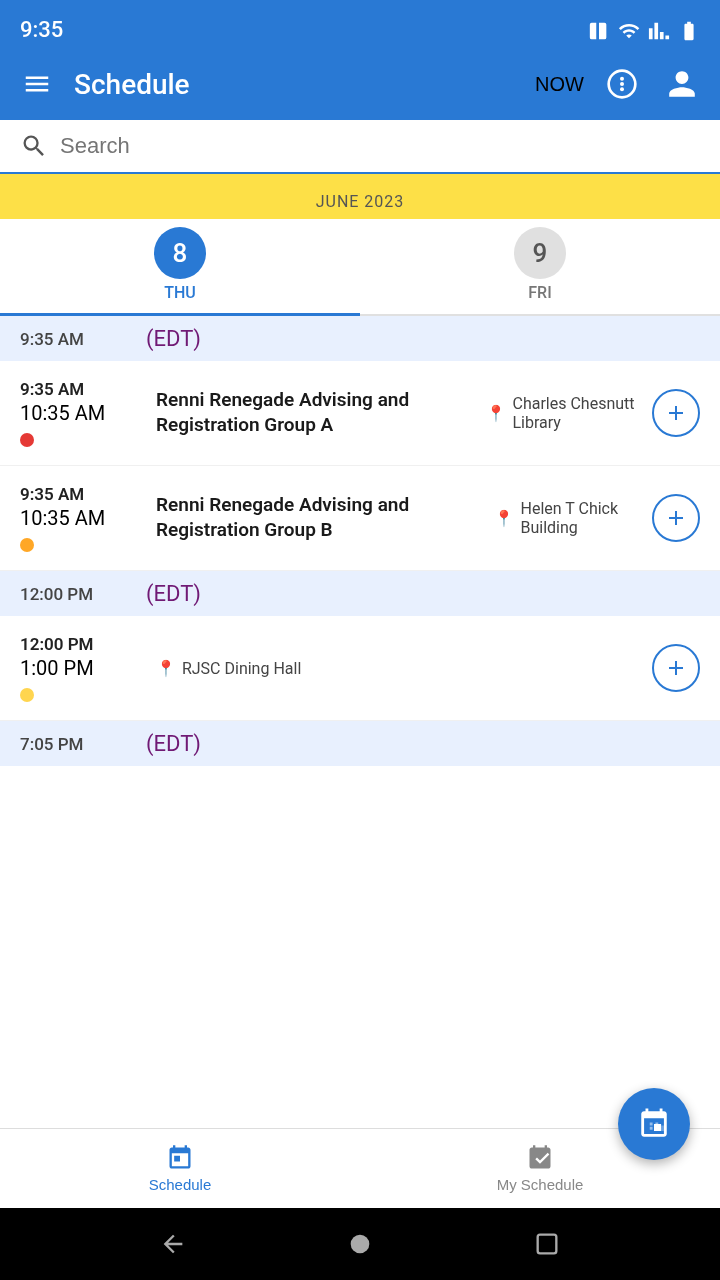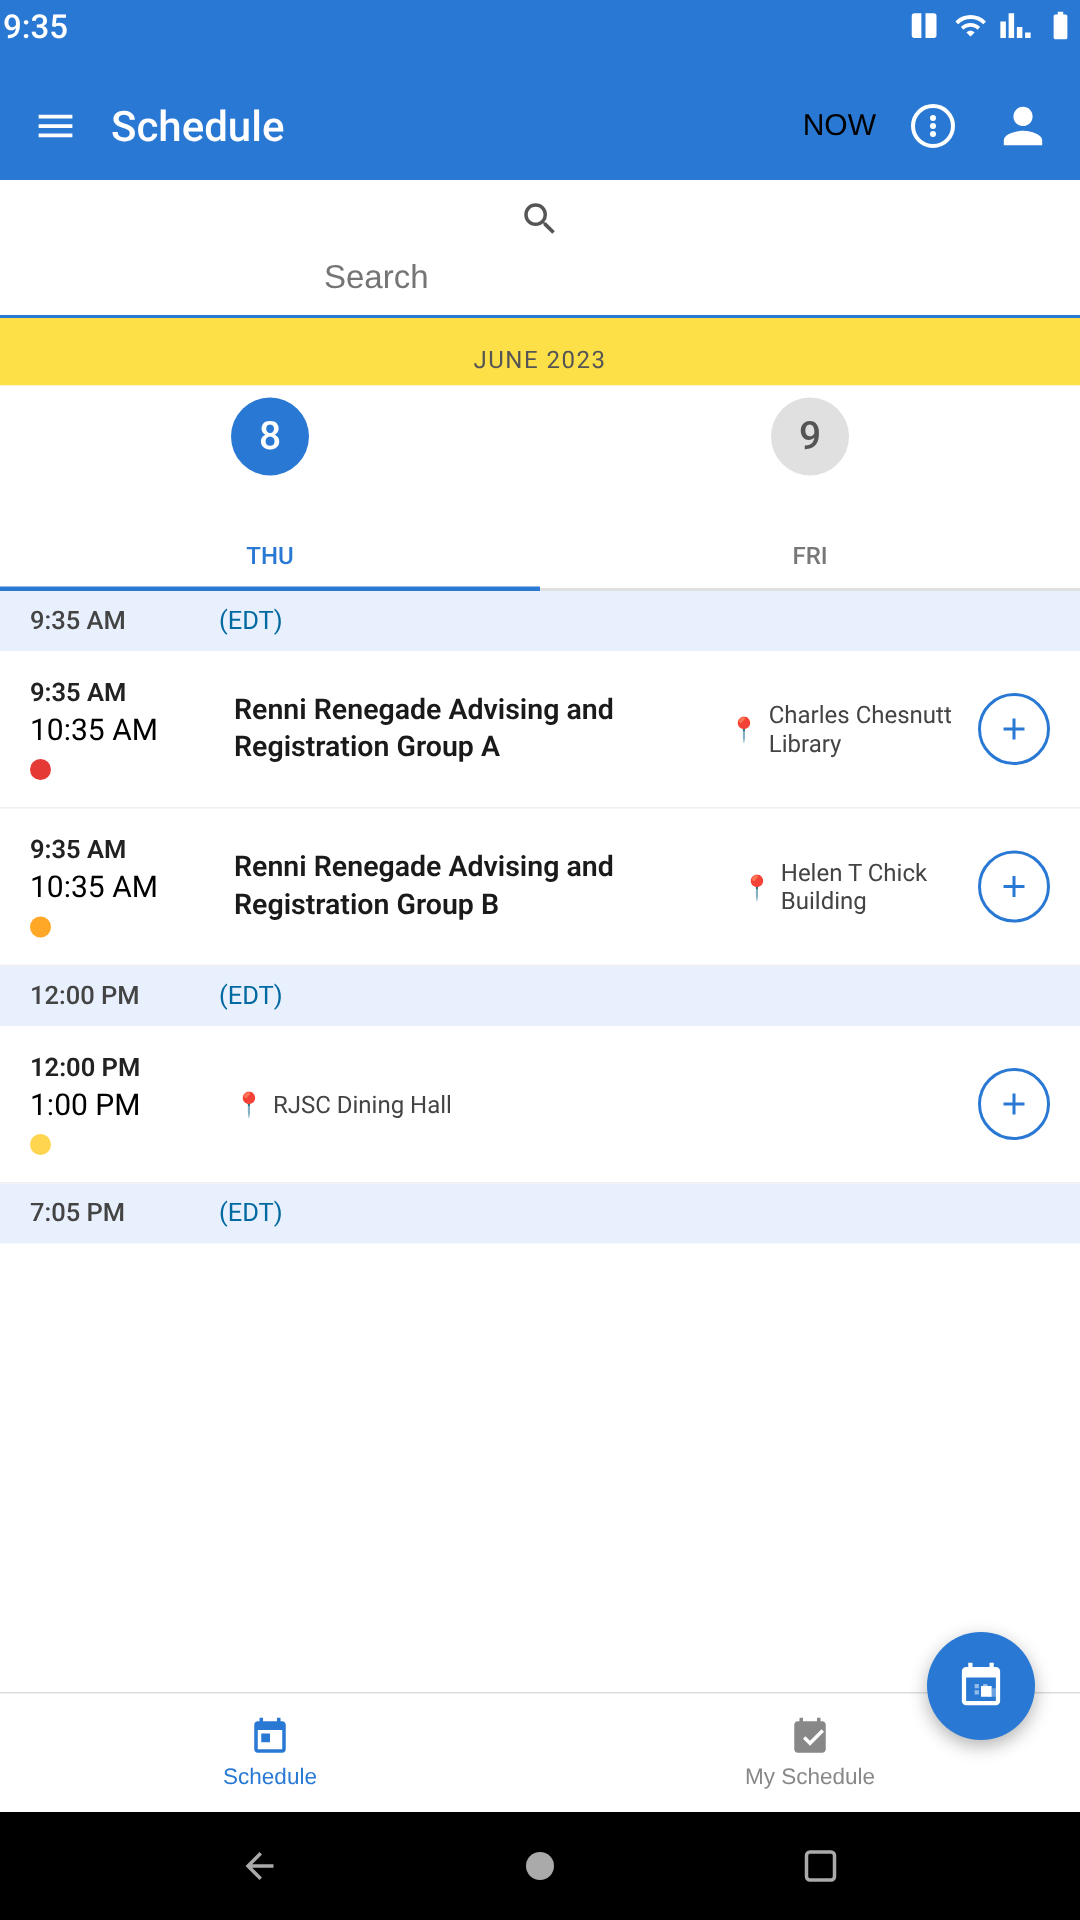--- a/index.html
+++ b/index.html
@@ -18,9 +18,9 @@
       background: #2979d4;
       color: white;
       display: flex;
-      align-items: flex-start;
+      align-items: flex-end;
       justify-content: space-between;
-      padding: 6px 2px;
+      padding: 6px 20px;
       height: 48px;
     }
     .status-time {

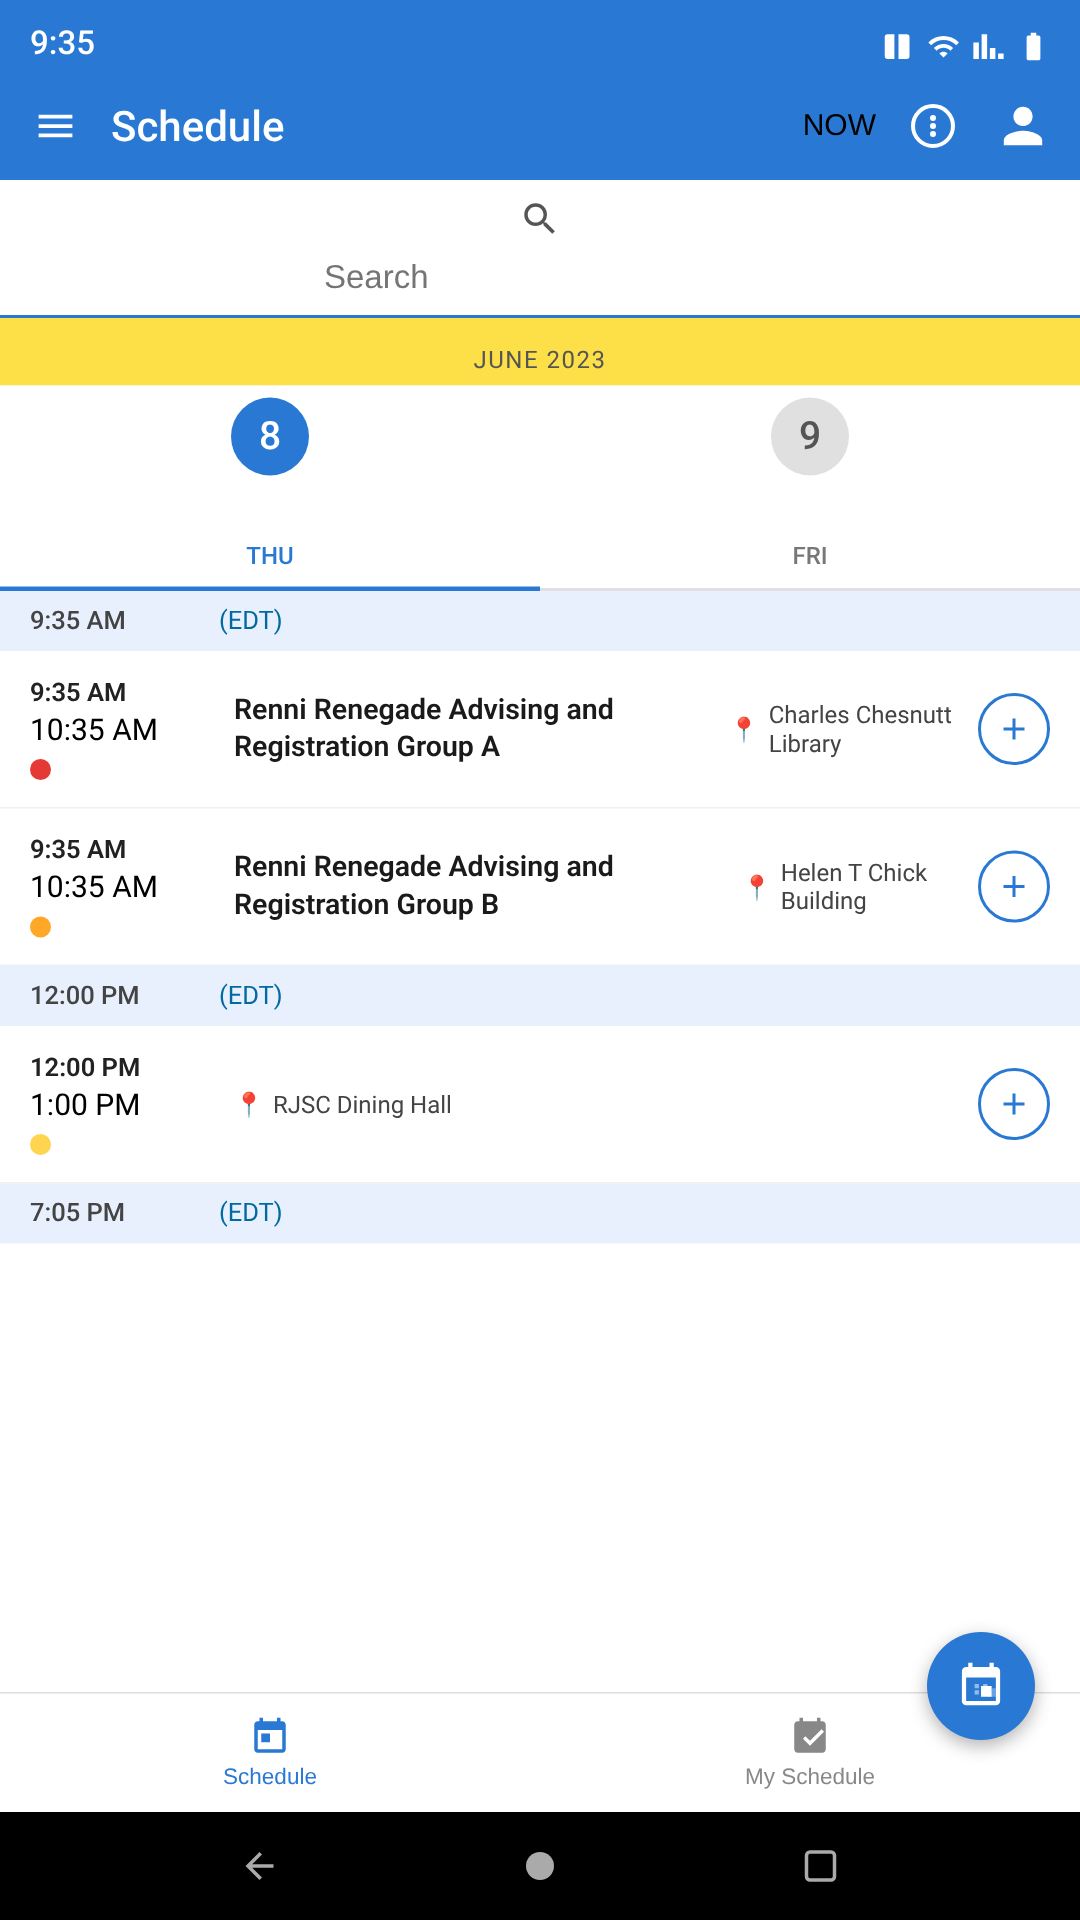--- a/index.html
+++ b/index.html
@@ -80,7 +80,6 @@
       padding: 12px 20px;
       border-bottom: 2px solid #2979d4;
       gap: 12px;
-      flex-direction: column;
     }
     .search-bar input {
       border: none;

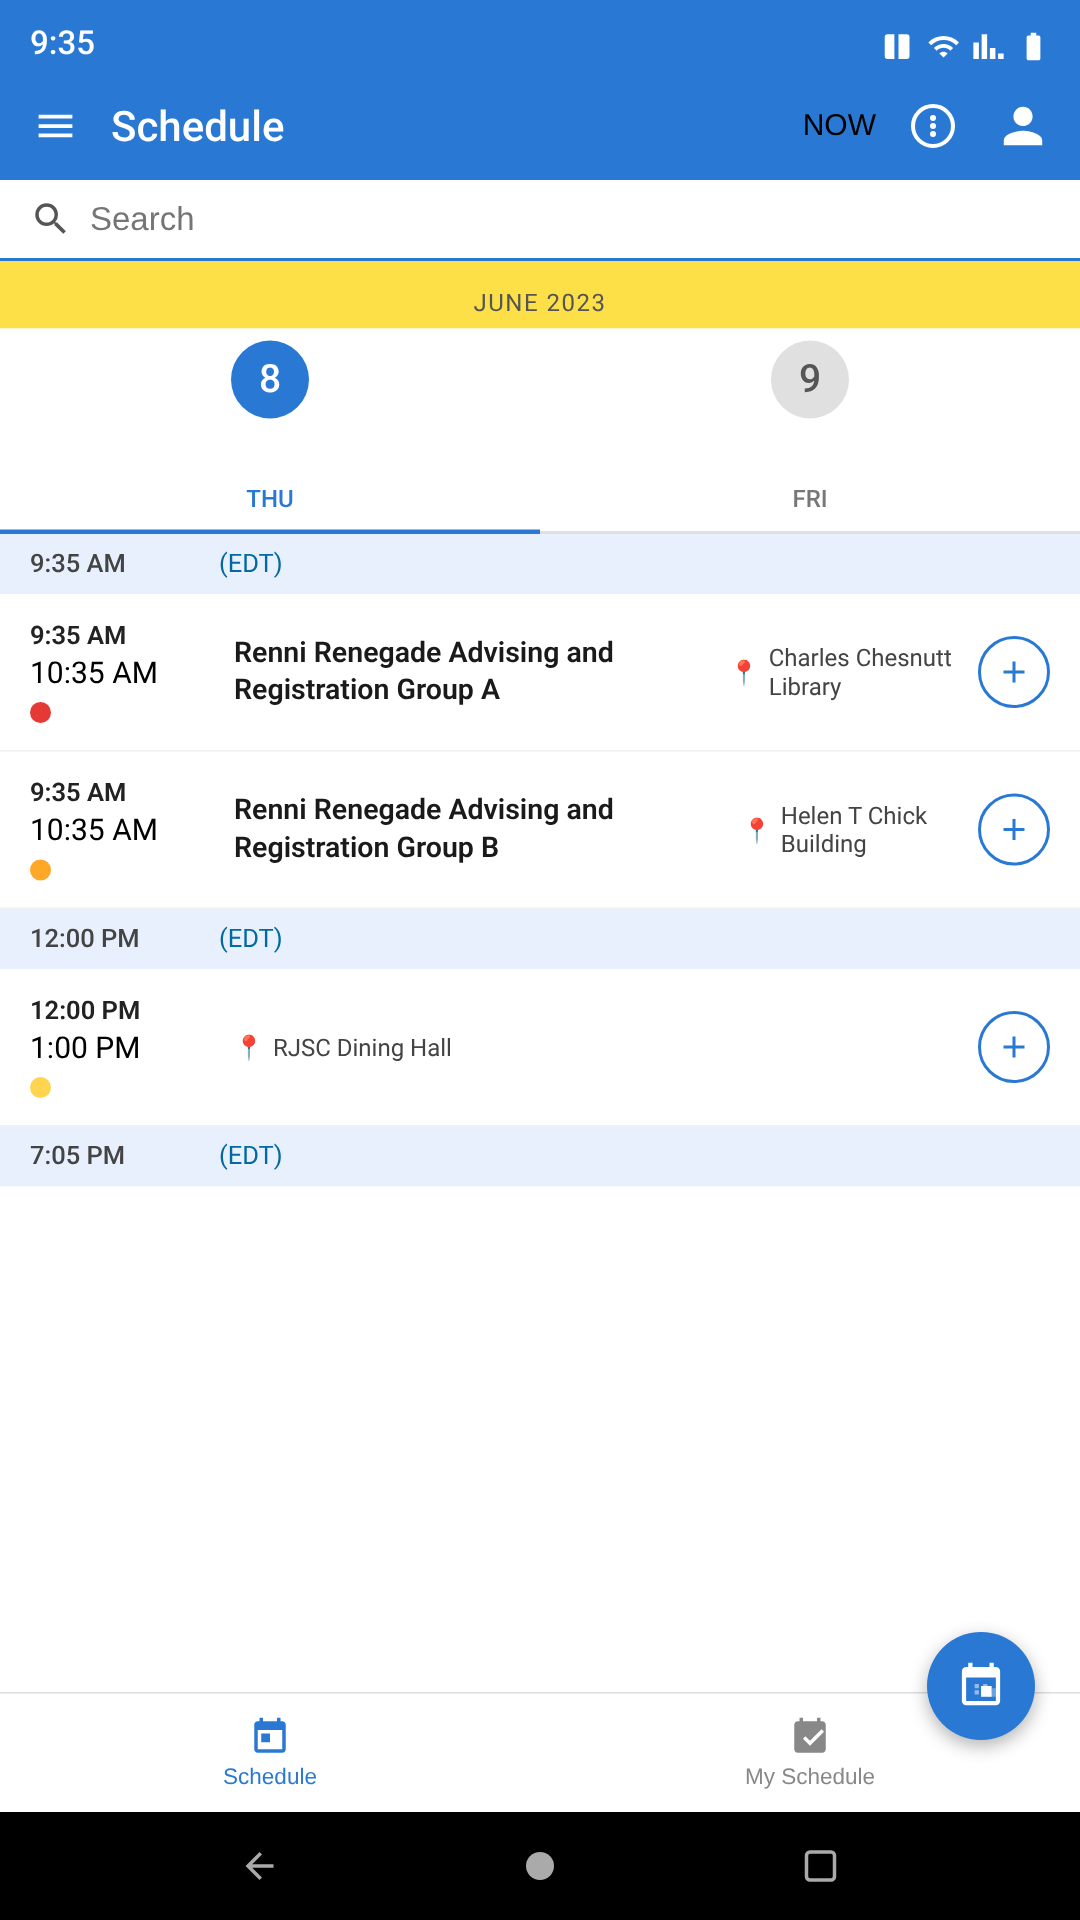--- a/index.html
+++ b/index.html
@@ -147,7 +147,7 @@
       font-weight: 500;
     }
     .day-tab.active .day-name { color: #2979d4; }
-    .day-tab .day-name { color: #777; margin-top: 40px; }
+    .day-tab .day-name { color: #777; }
 
     
     .schedule-content {

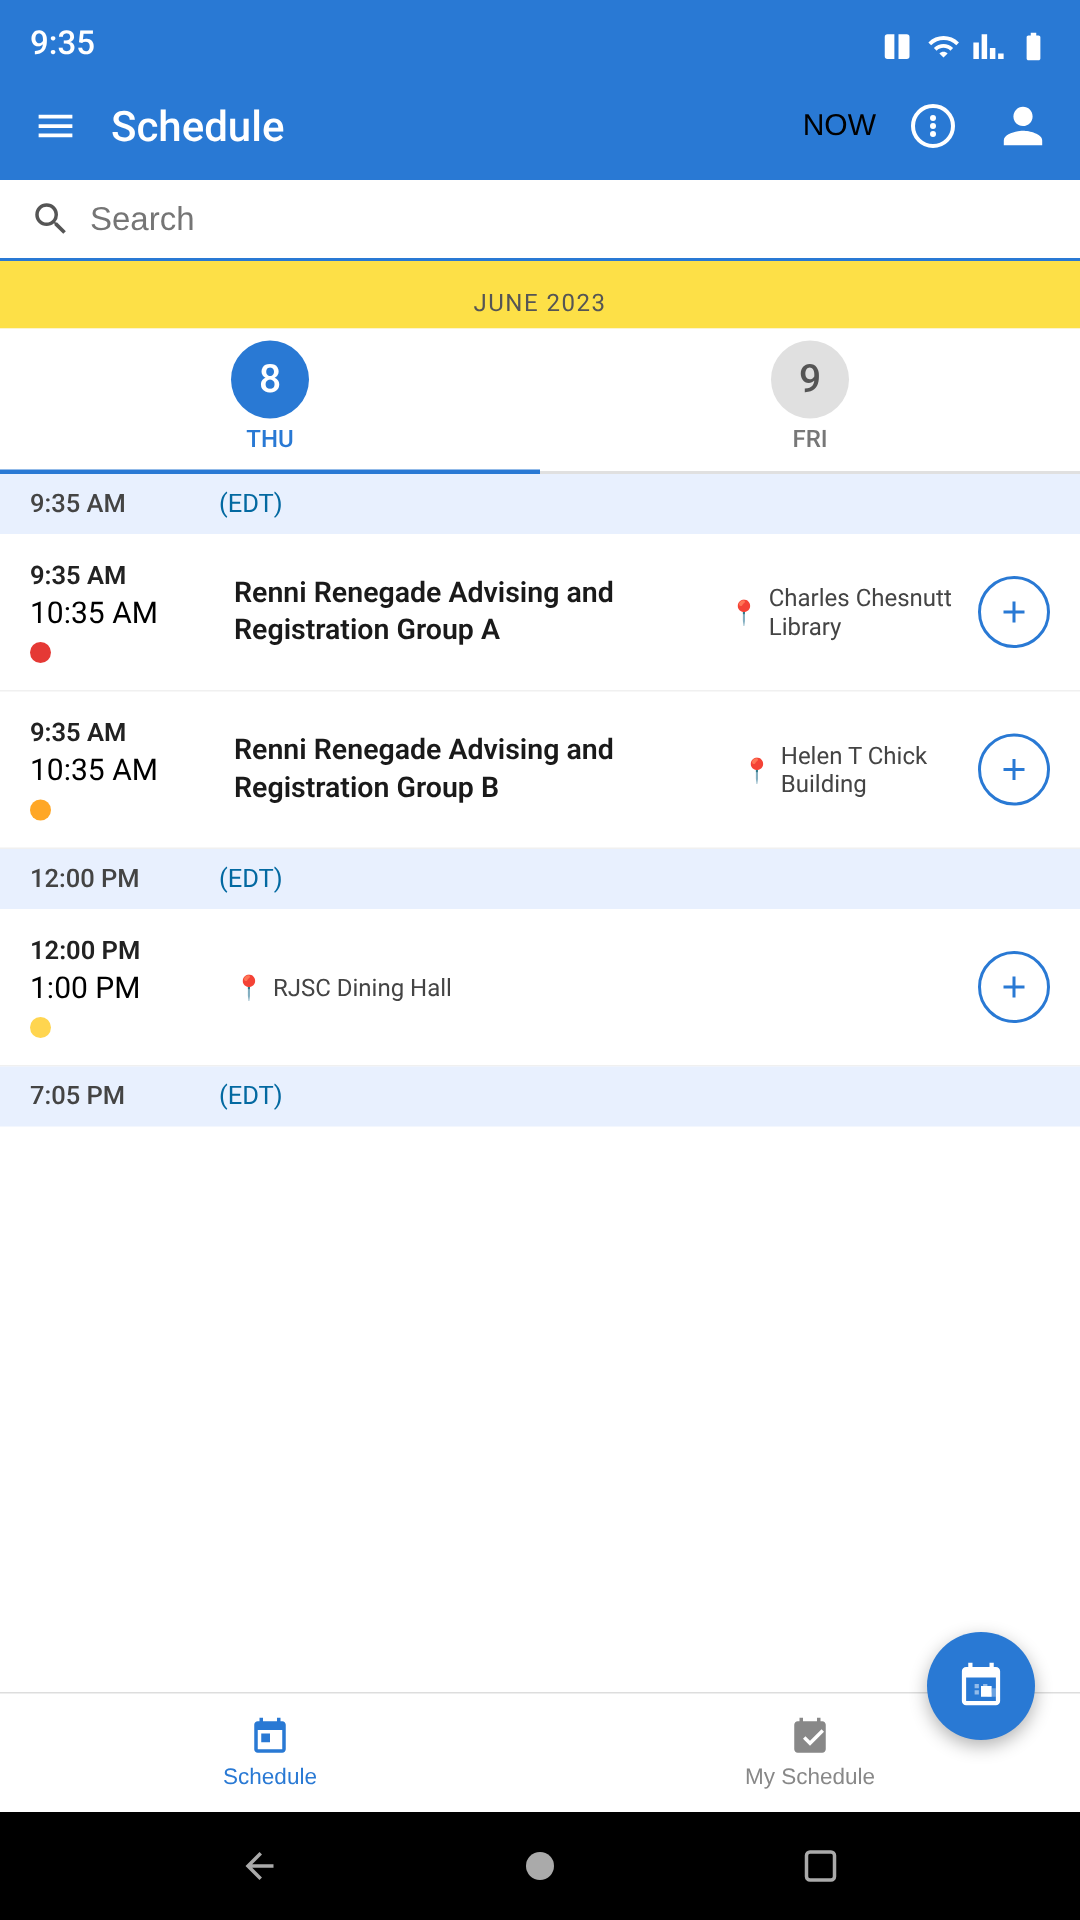--- a/index.html
+++ b/index.html
@@ -171,8 +171,8 @@
       min-width: 110px;
     }
     .time-header-tz {
-      font-size: 17px;
-      color: #0369a1;
+      font-size: 22px;
+      color: #701a75;
     }
 
     

